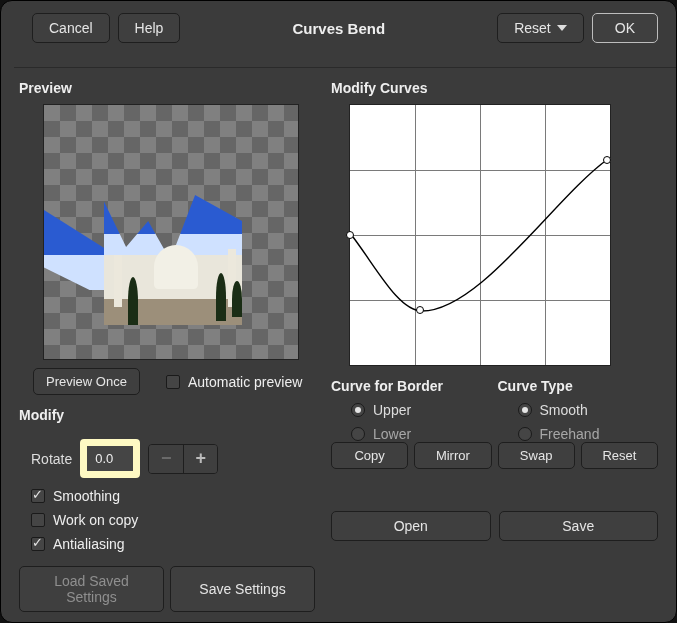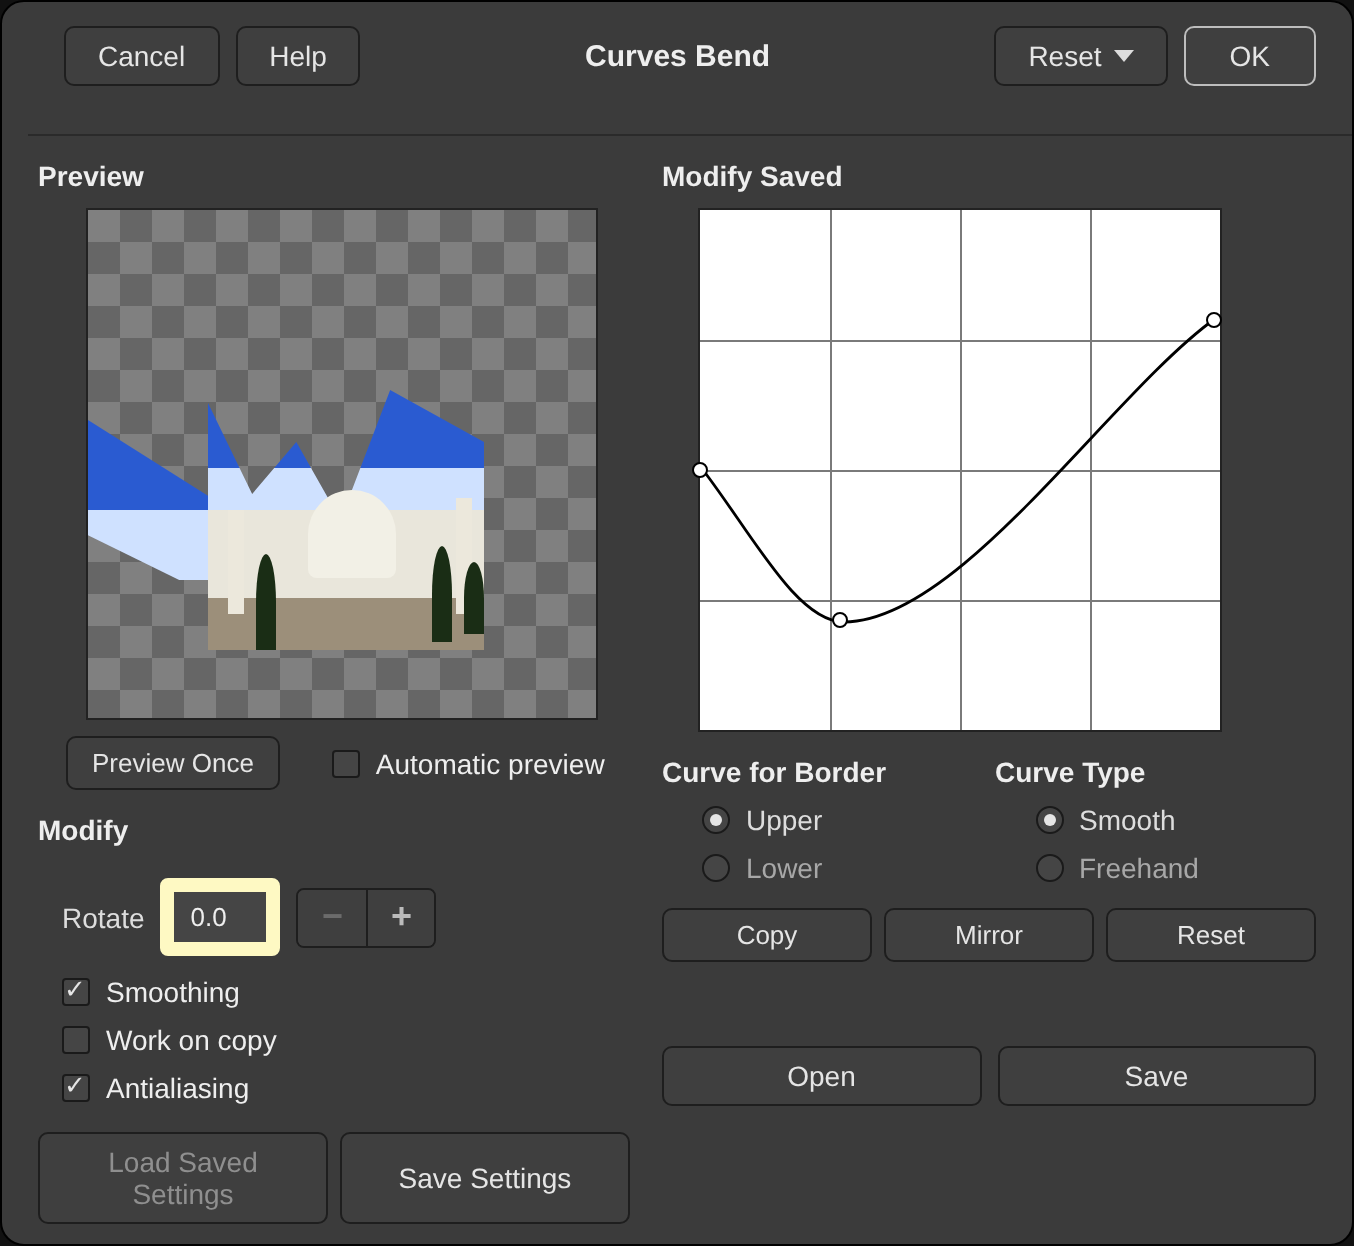--- a/index.html
+++ b/index.html
@@ -191,7 +191,7 @@
     </div>
 
     <div class="col right">
-      <div class="section-title">Modify Saved</div>
+      <div class="section-title">Modify Curves</div>
 
       <div class="curve-box">
         <div class="grid-v" style="left:25%"></div>

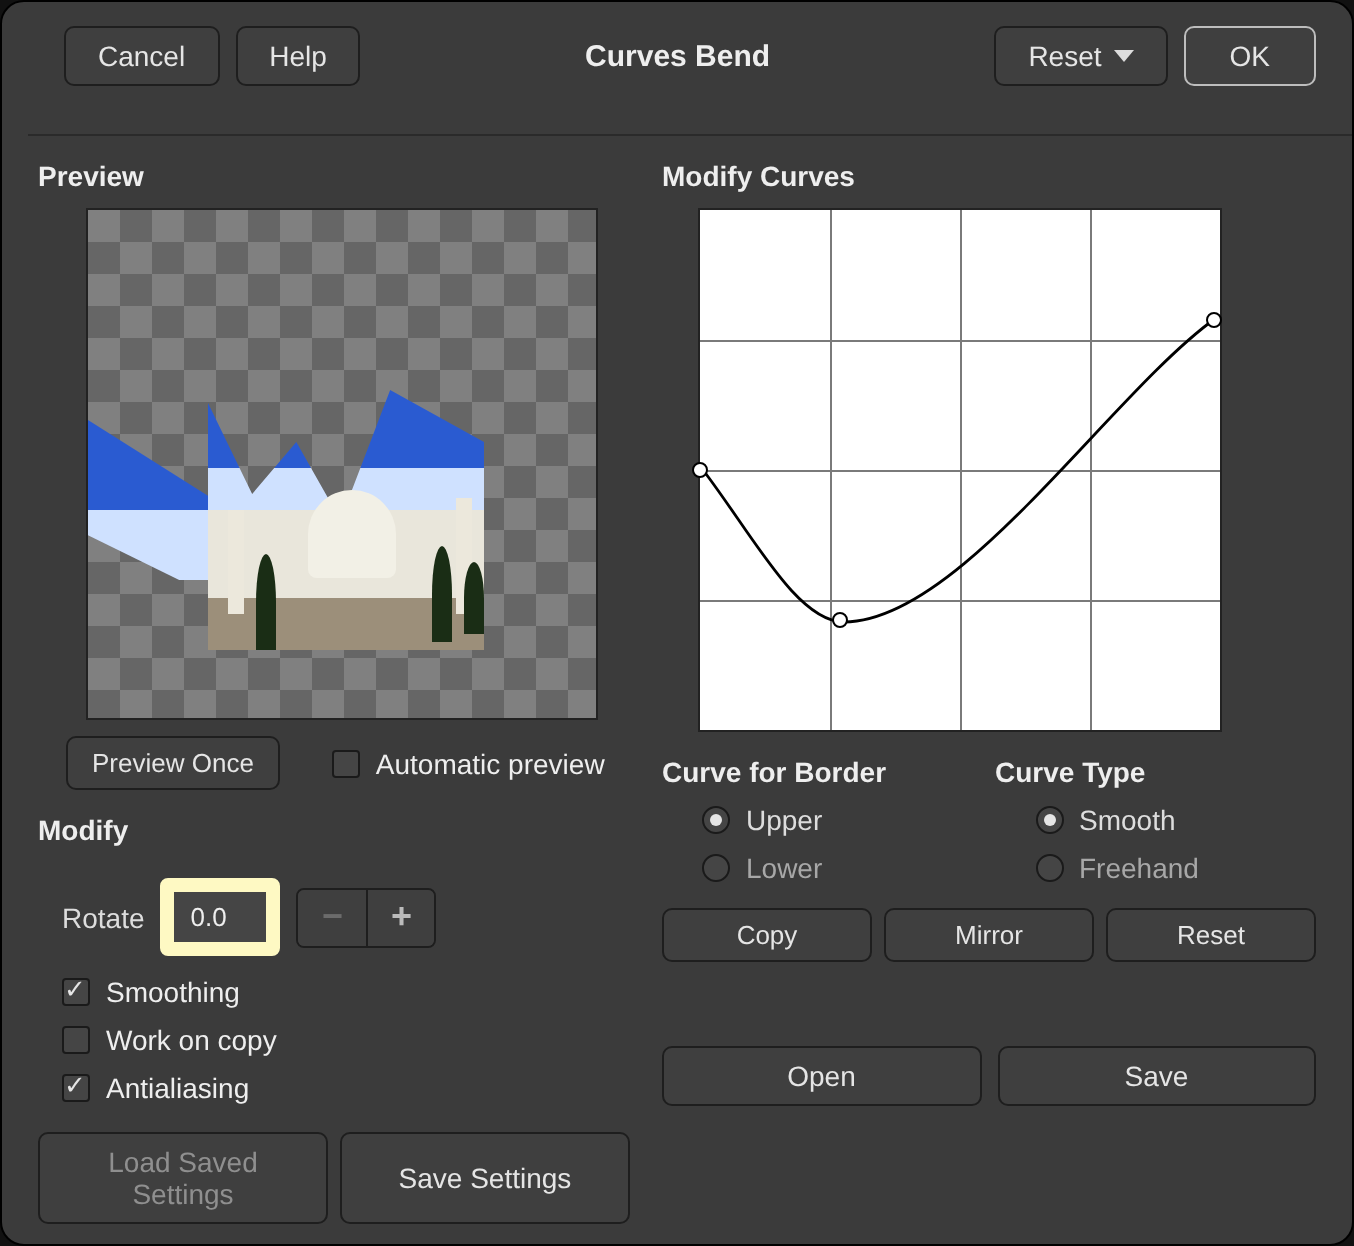--- a/index.html
+++ b/index.html
@@ -113,7 +113,7 @@
   }
   .radio input[type=radio]:checked::after{content:"";position:absolute;inset:3px;border-radius:50%;background:#e5e5e5;}
   .radio.dim{color:#a7a7a7;}
-  .curve-btns{display:flex;gap:6px;margin-top:12px;}
+  .curve-btns{display:flex;gap:6px;margin-top:0;}
   .open-save{display:flex;gap:8px;margin-top:42px;}
   .open-save .btn{flex:1;}
   .chevron{display:inline-block;width:0;height:0;border-left:5px solid transparent;border-right:5px solid transparent;border-top:6px solid #ddd;}

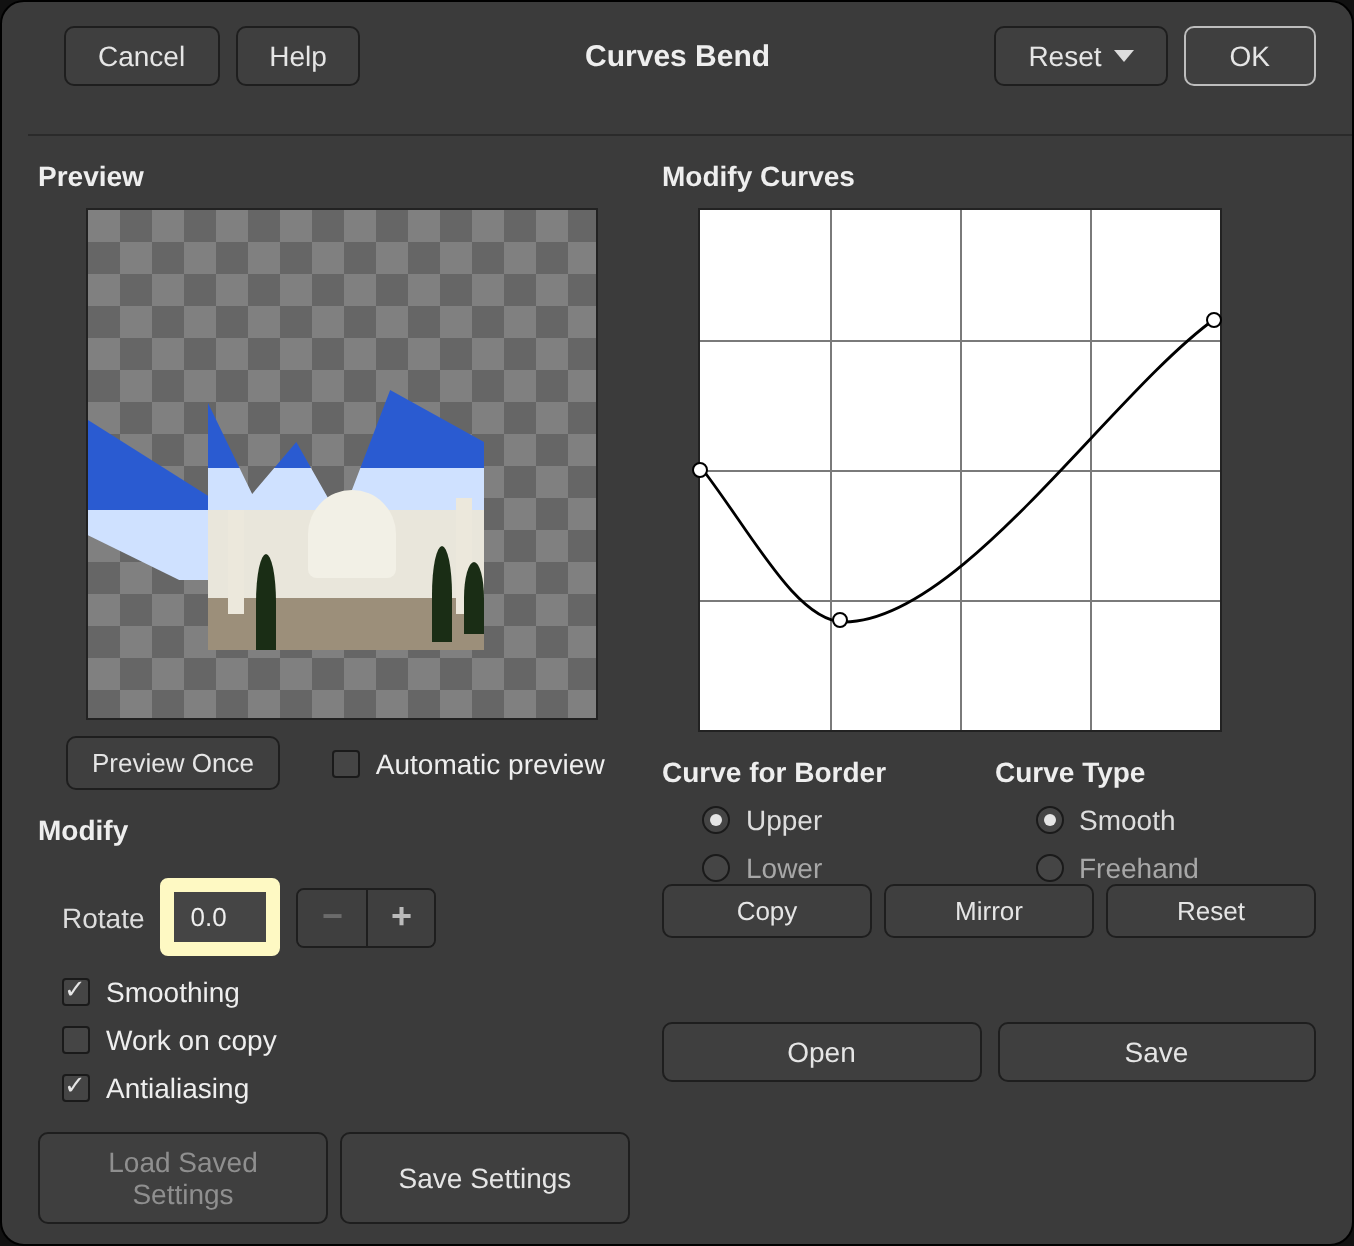--- a/index.html
+++ b/index.html
@@ -240,6 +240,7 @@
       <div class="curve-btns">
         <button class="btn small wide">Copy</button>
         <button class="btn small wide">Mirror</button>
+        <button class="btn small wide">Swap</button>
         <button class="btn small wide">Reset</button>
       </div>
 

